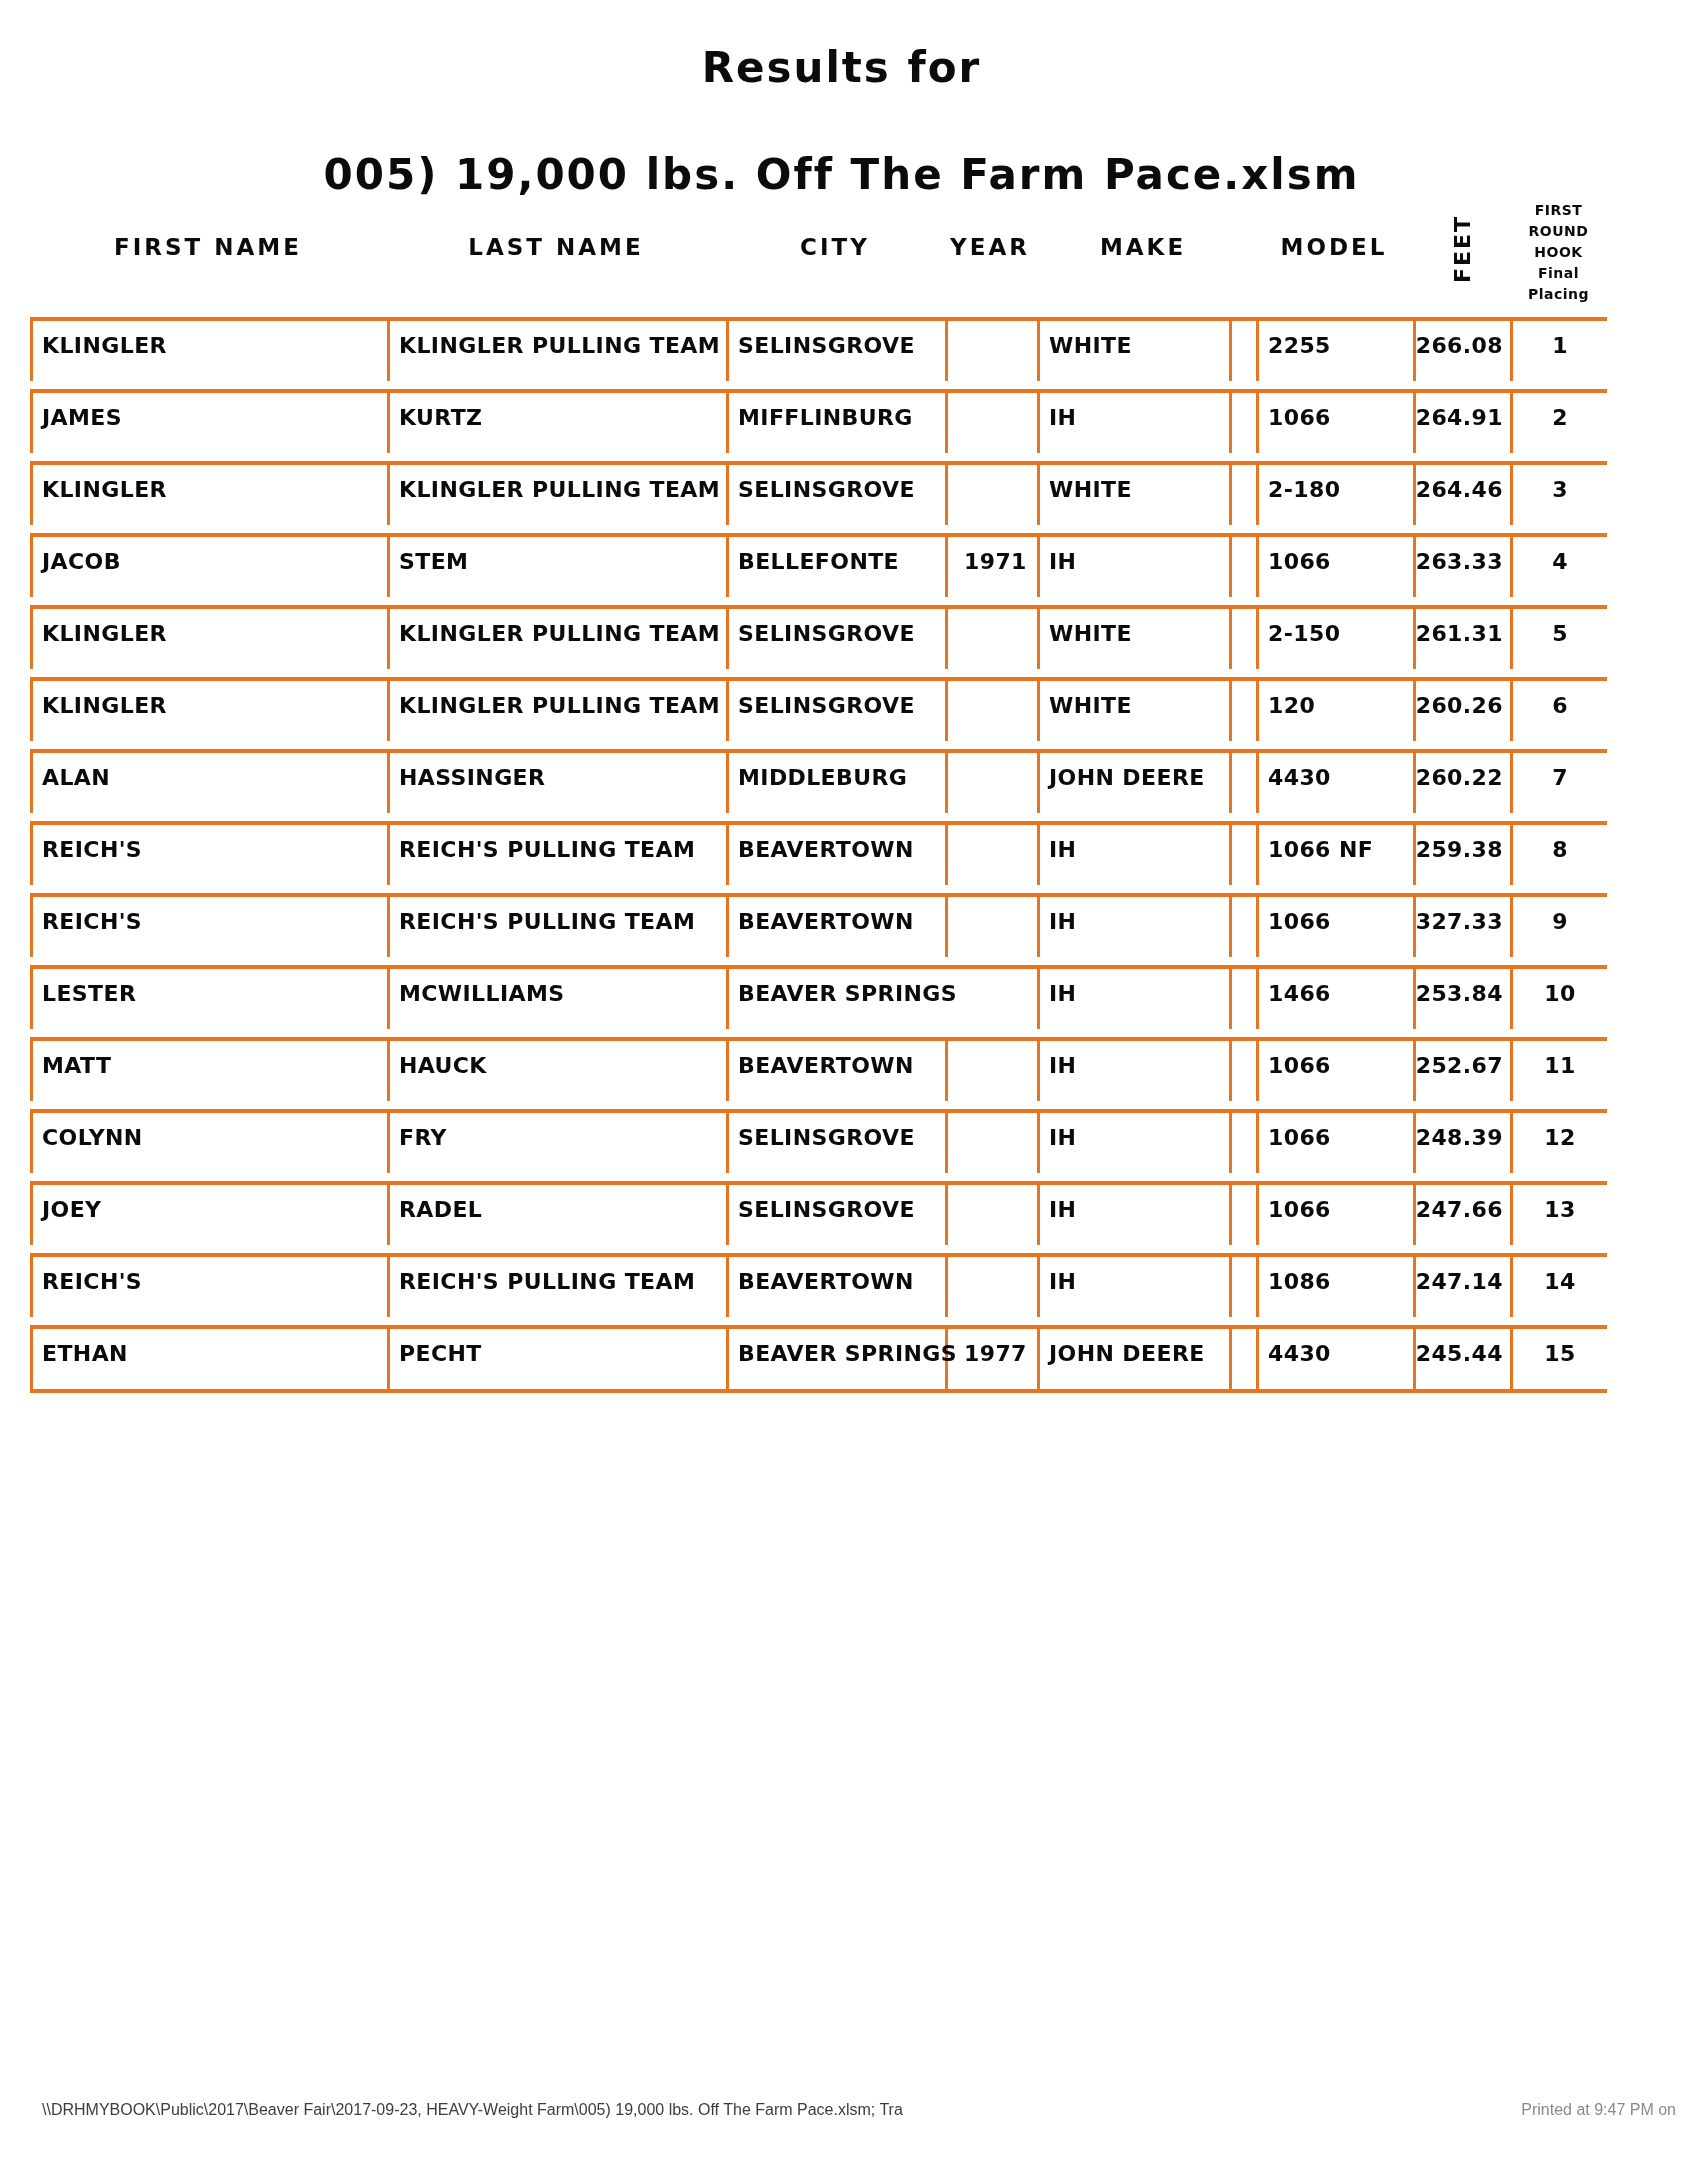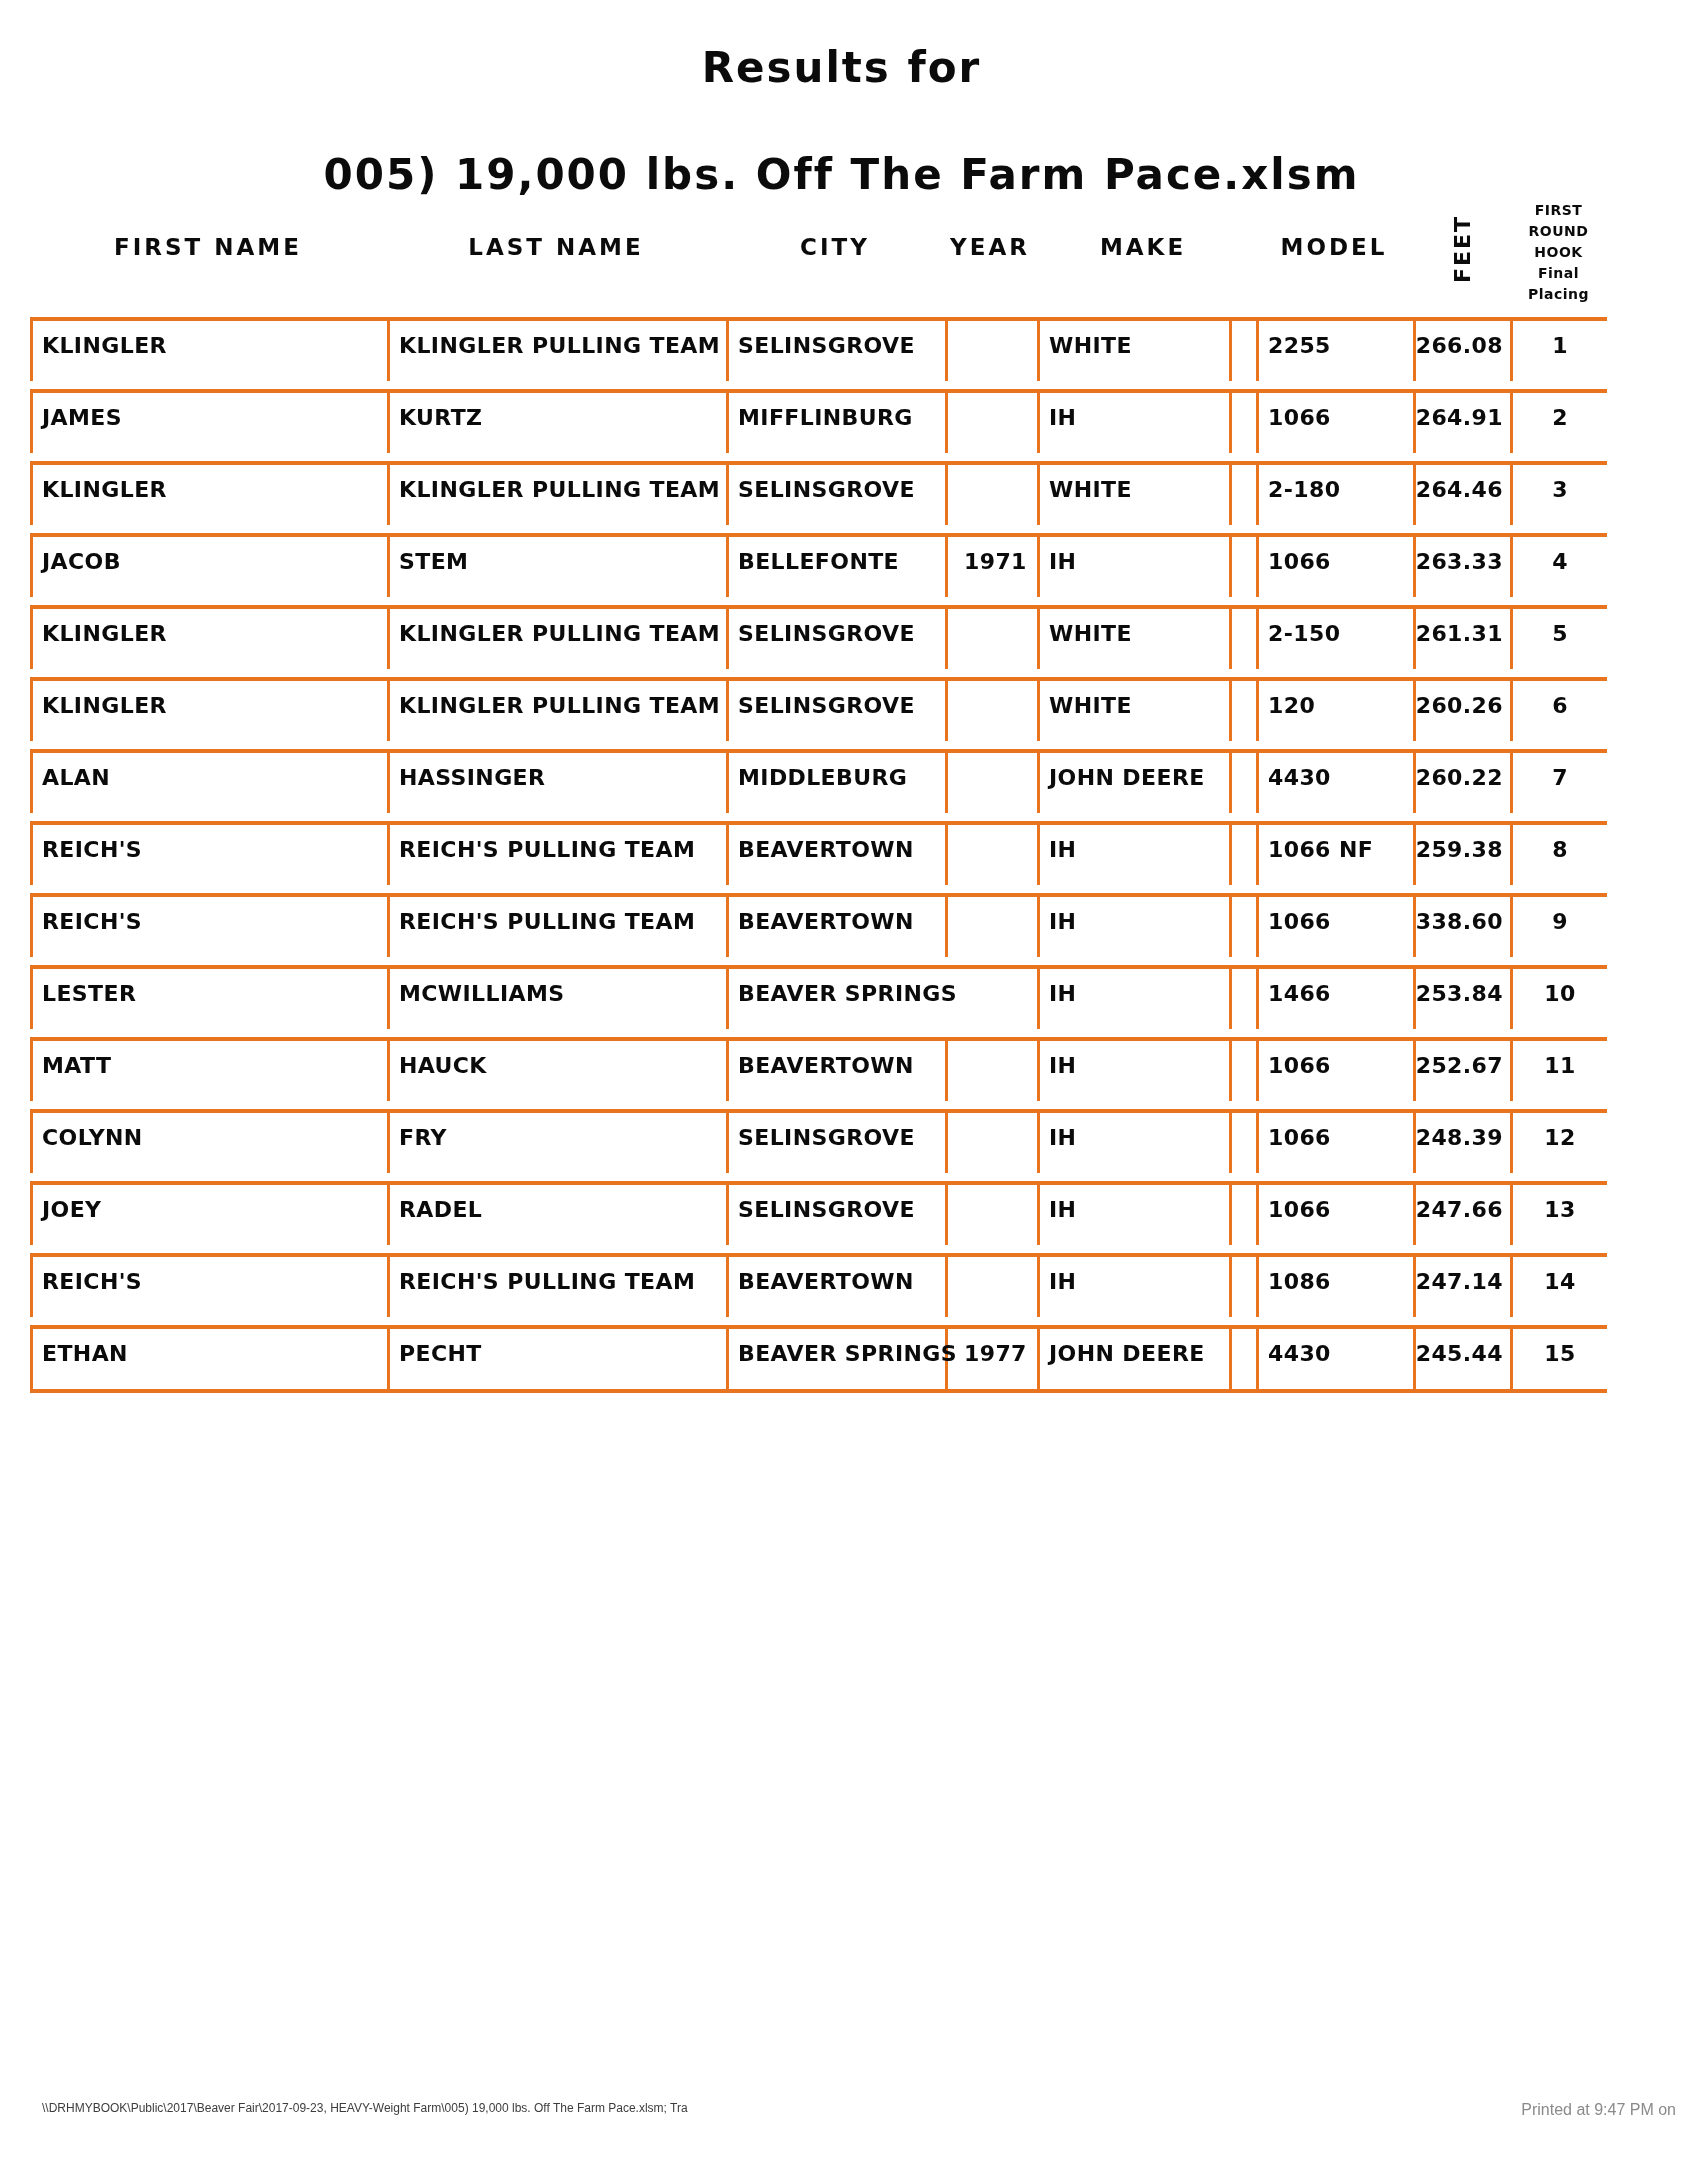--- a/index.html
+++ b/index.html
@@ -188,7 +188,7 @@
     <div class="c c-year"></div>
     <div class="c c-make">IH</div>
     <div class="c c-model">1066</div>
-    <div class="c c-feet">338.60</div>
+    <div class="c c-feet">327.33</div>
     <div class="c c-placing">9</div>
   </div>
     <div class="row merged">

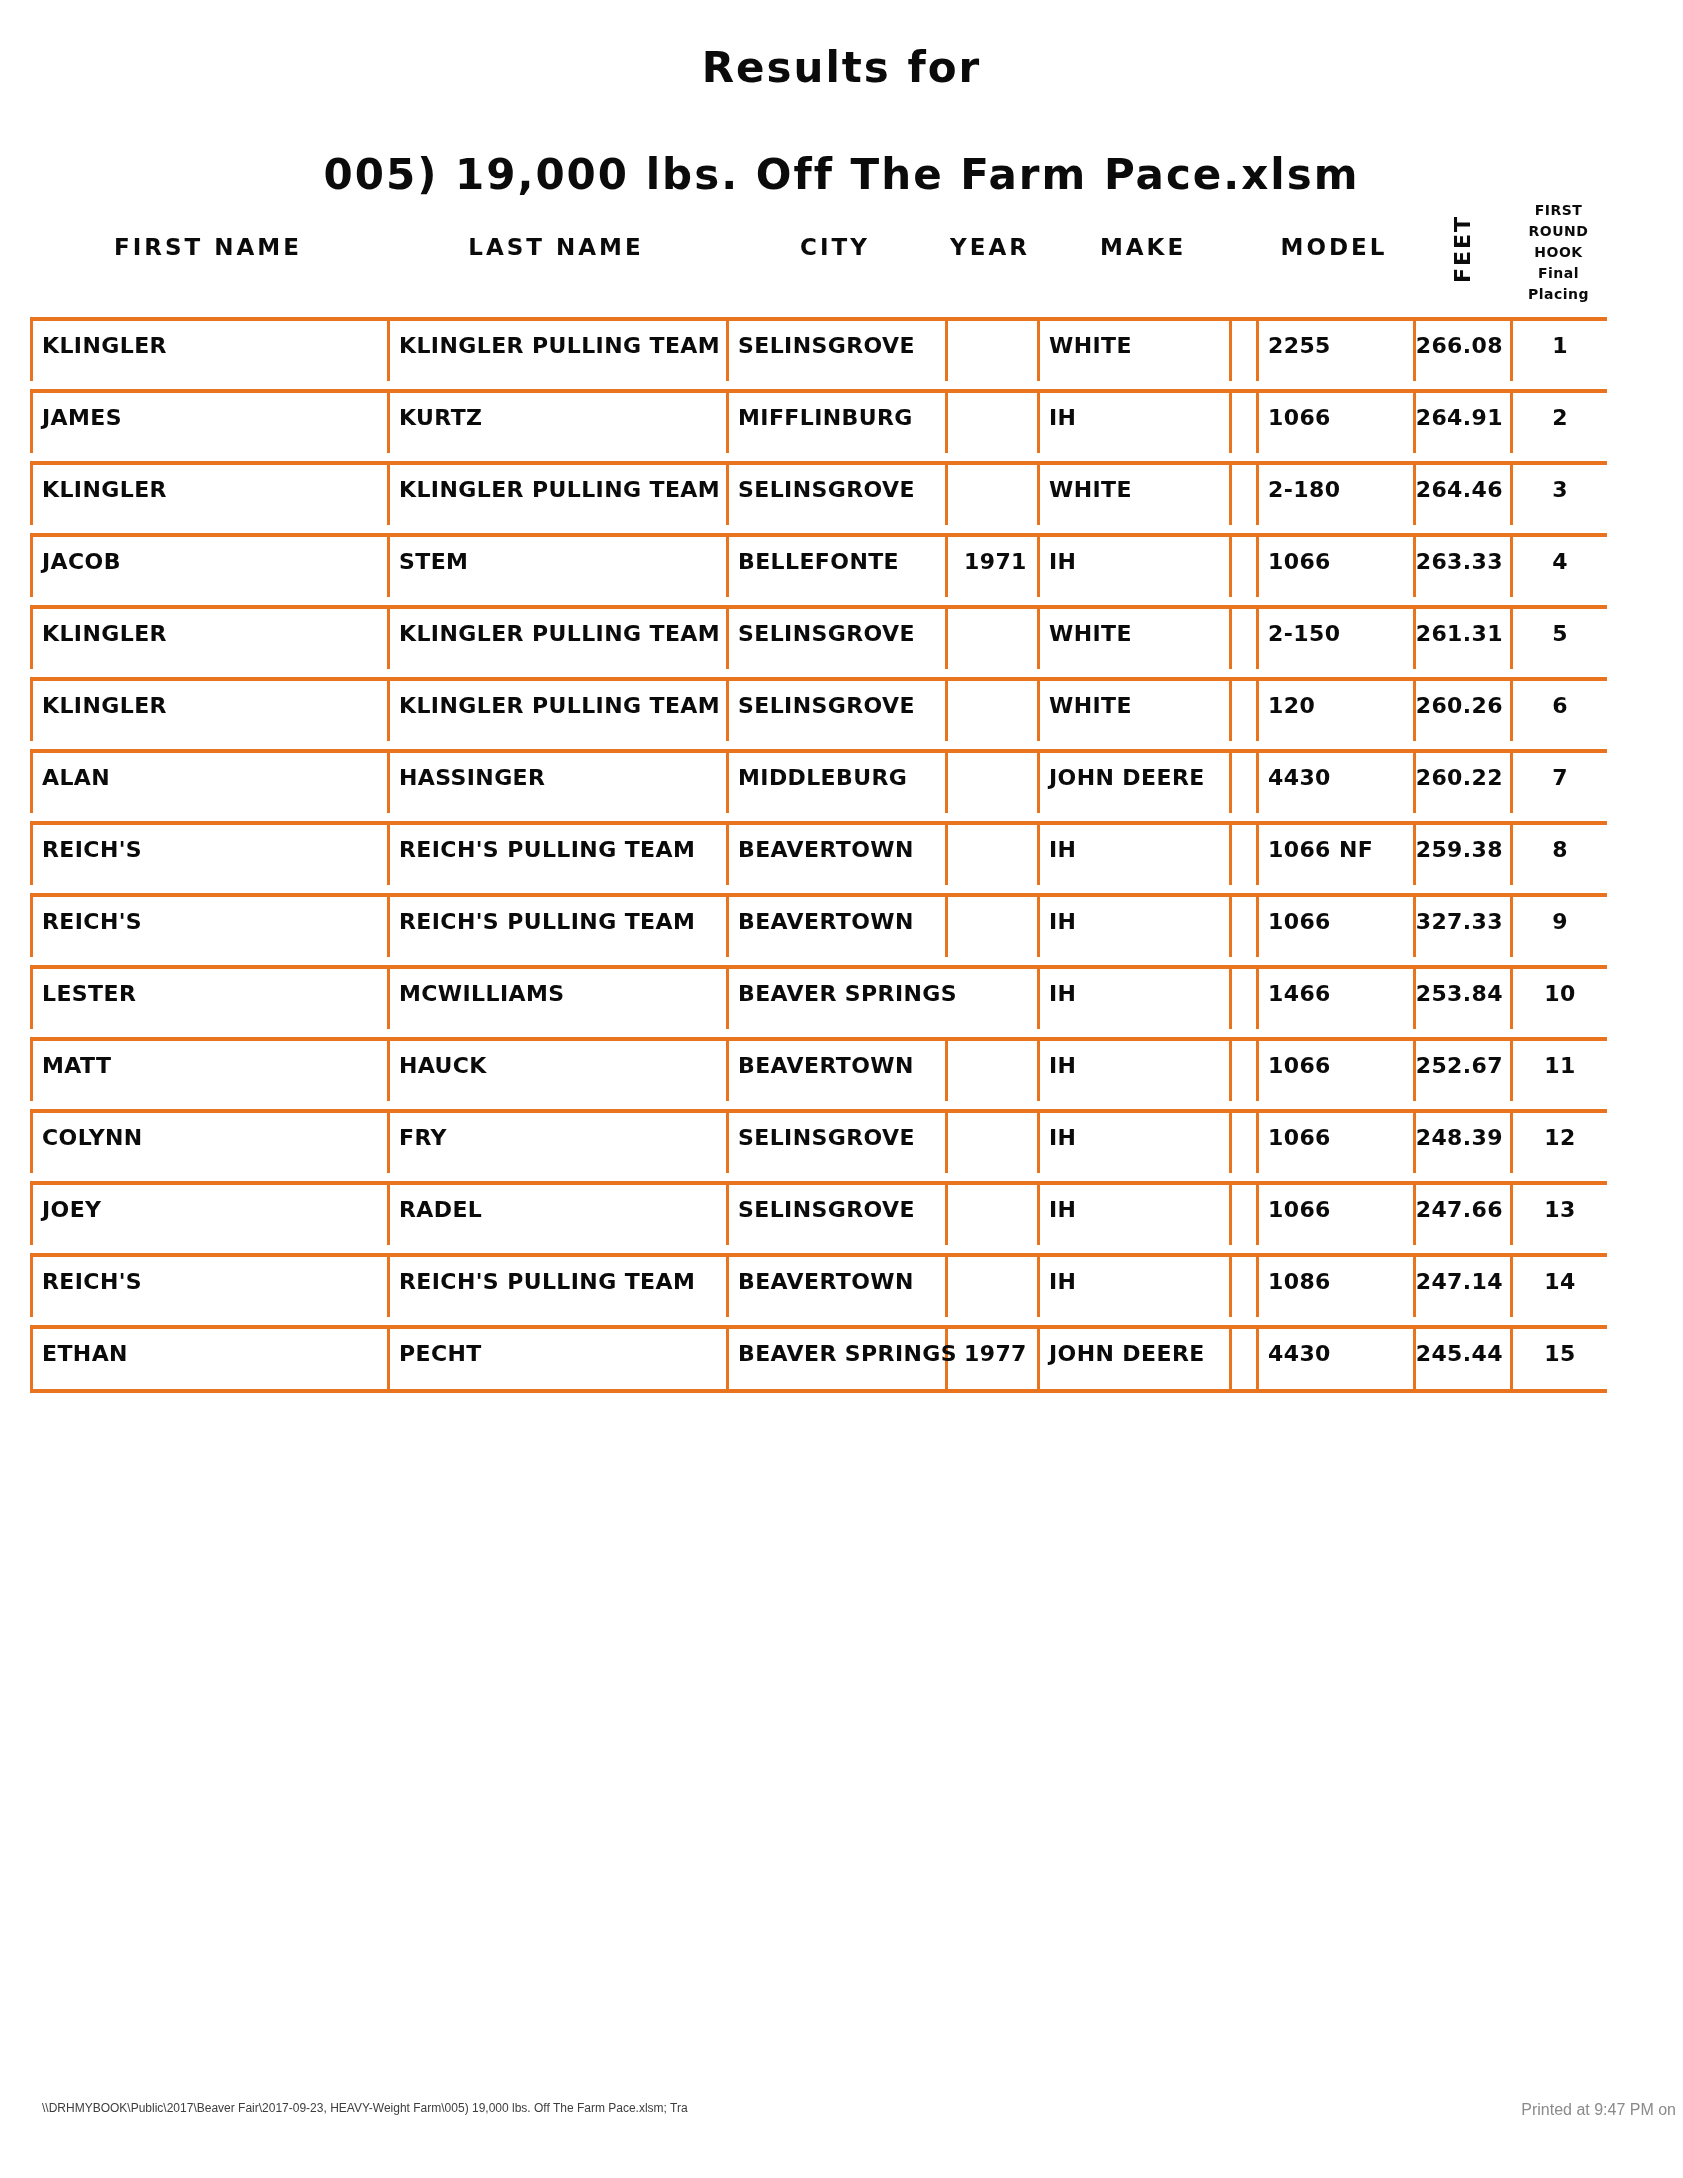--- a/index.html
+++ b/index.html
@@ -70,7 +70,7 @@
   
   .footer-left{
     position:absolute;left:42px;top:2101px;
-    font-family:"Liberation Sans", sans-serif;font-size:12px;color:#3d3d3d;white-space:nowrap;
+    font-family:"Liberation Sans", sans-serif;font-size:16px;color:#3d3d3d;white-space:nowrap;
   }
   .footer-right{
     position:absolute;right:7px;top:2101px;

